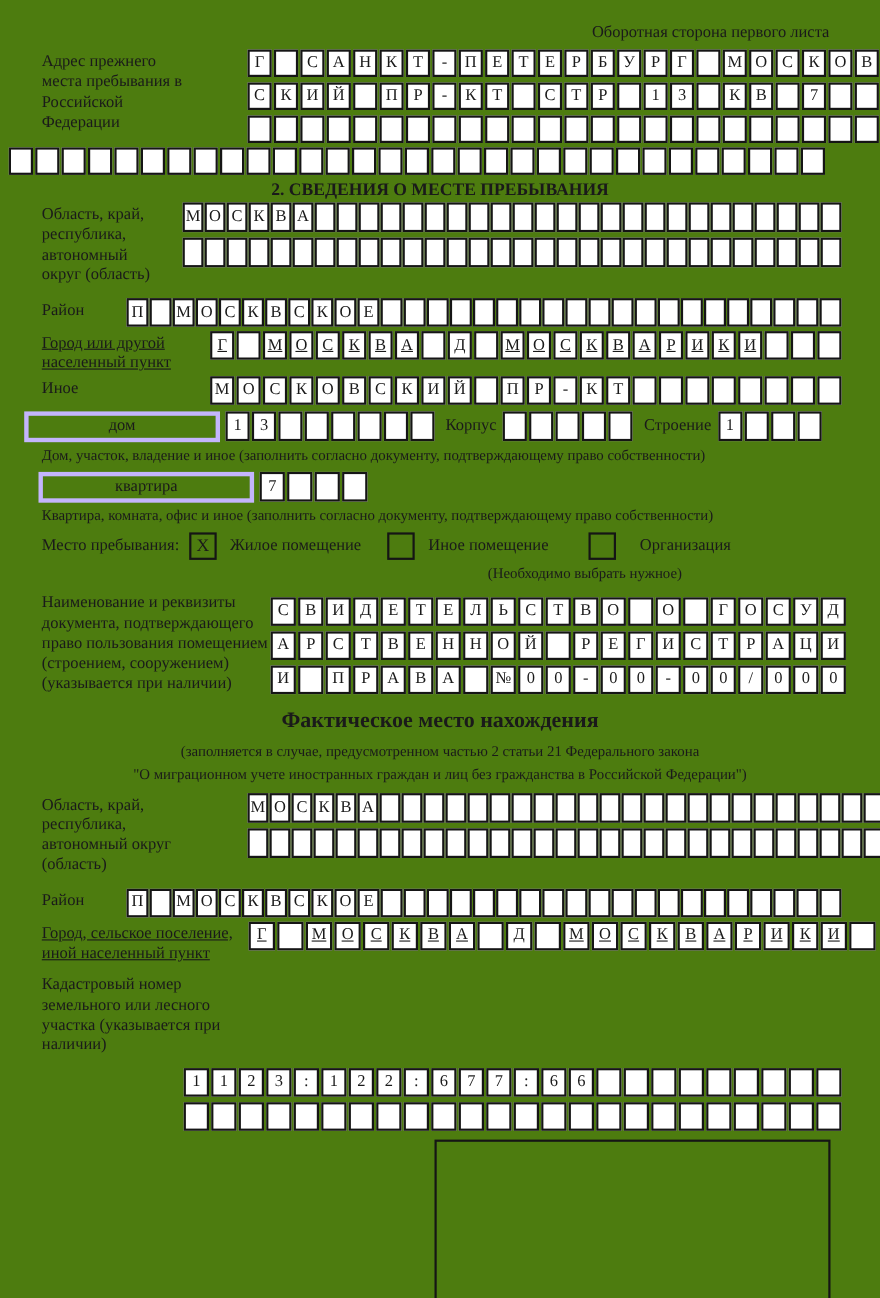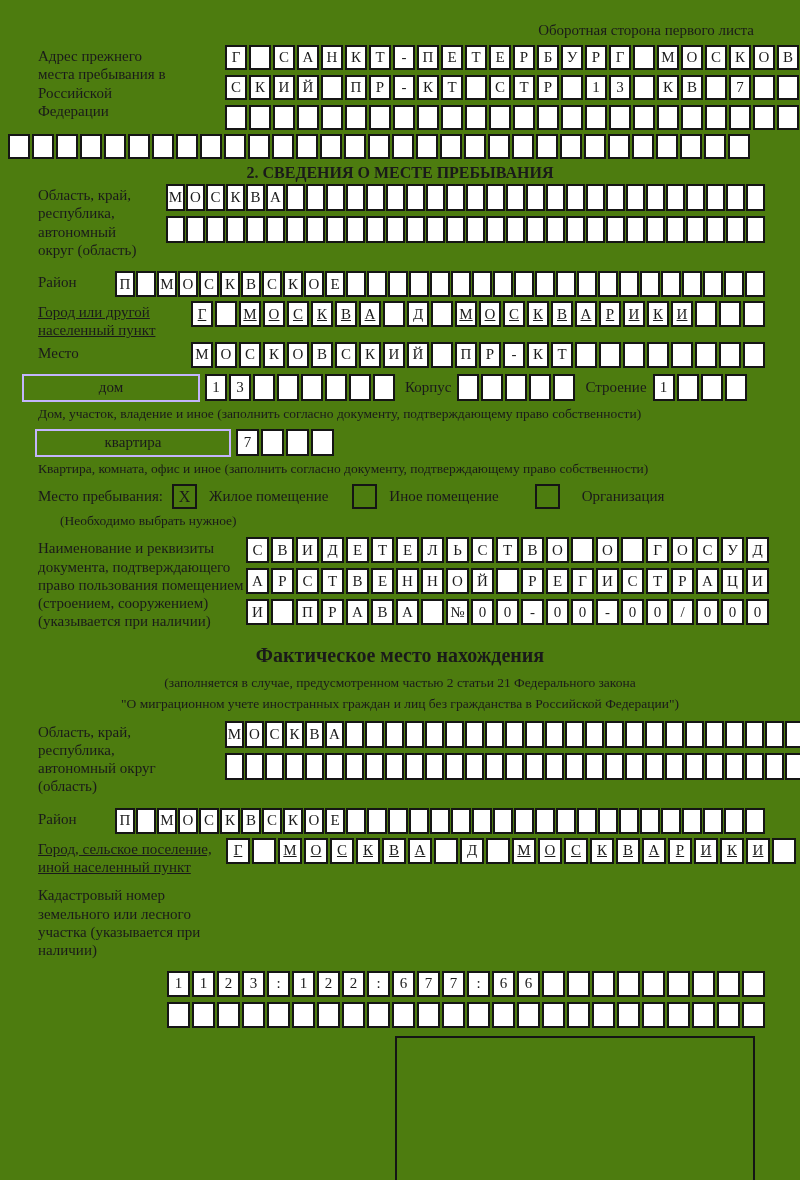--- a/index.html
+++ b/index.html
@@ -332,7 +332,7 @@
   </div>
 
   <div class="field mt2">
-    <div class="flabel w60">Место</div>
+    <div class="flabel w60">Иное</div>
     <div class="gridcol">
       <div class="cells cw22 h26">
           <div class="cell">М</div>

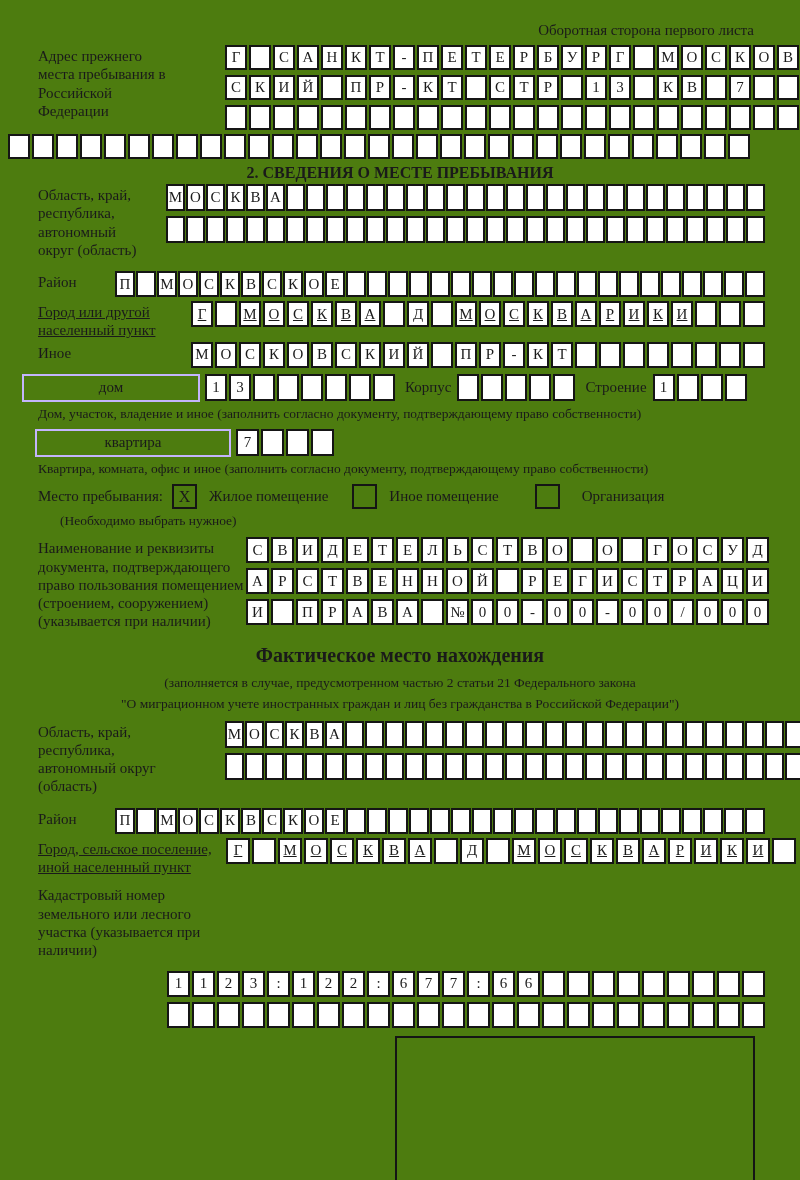--- a/index.html
+++ b/index.html
@@ -36,7 +36,7 @@
   .h2 { text-align:center; font-weight:bold; font-size:16px; margin-top:5px; }
 
   .houserow { display:flex; align-items:center; margin:6px 35px 0 22px; }
-  .labelbox { border:2px solid #c4b5fd; height:28px; display:flex; align-items:center;
+  .labelbox { border:4px solid #c4b5fd; height:28px; display:flex; align-items:center;
               justify-content:center; font-size:15px; flex-shrink:0; }
   .dombox { width:178px; margin-right:5px; }
   .kvbox  { width:196px; margin-right:5px; }

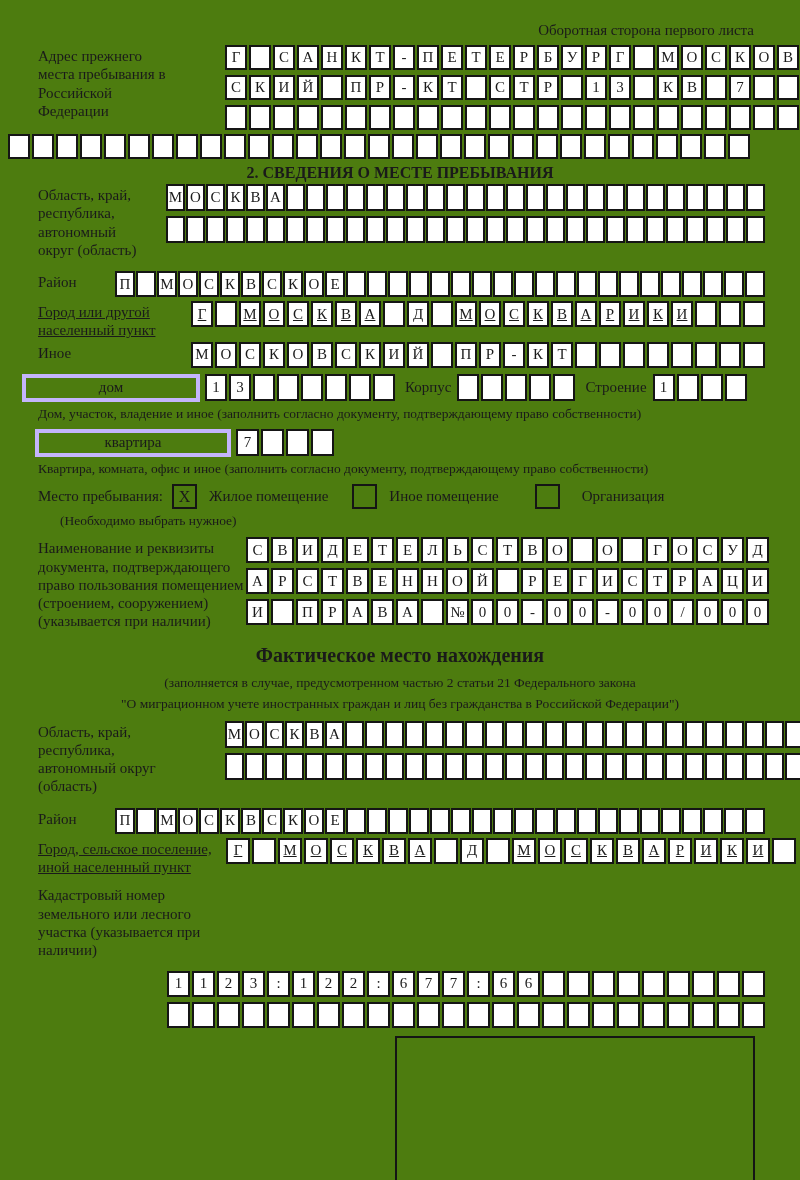--- a/index.html
+++ b/index.html
@@ -48,7 +48,7 @@
   .checkbox { width:25px; height:25px; border:2px solid #151515; margin:0 12px 0 9px;
               display:flex; align-items:center; justify-content:center;
               font-size:16px; flex-shrink:0; }
-  .staynote { text-align:left; width:560px; margin:3px 0 0 60px; }
+  .staynote { text-align:right; width:560px; margin:3px 0 0 60px; }
 
   .docfield { margin-top:7px; }
 

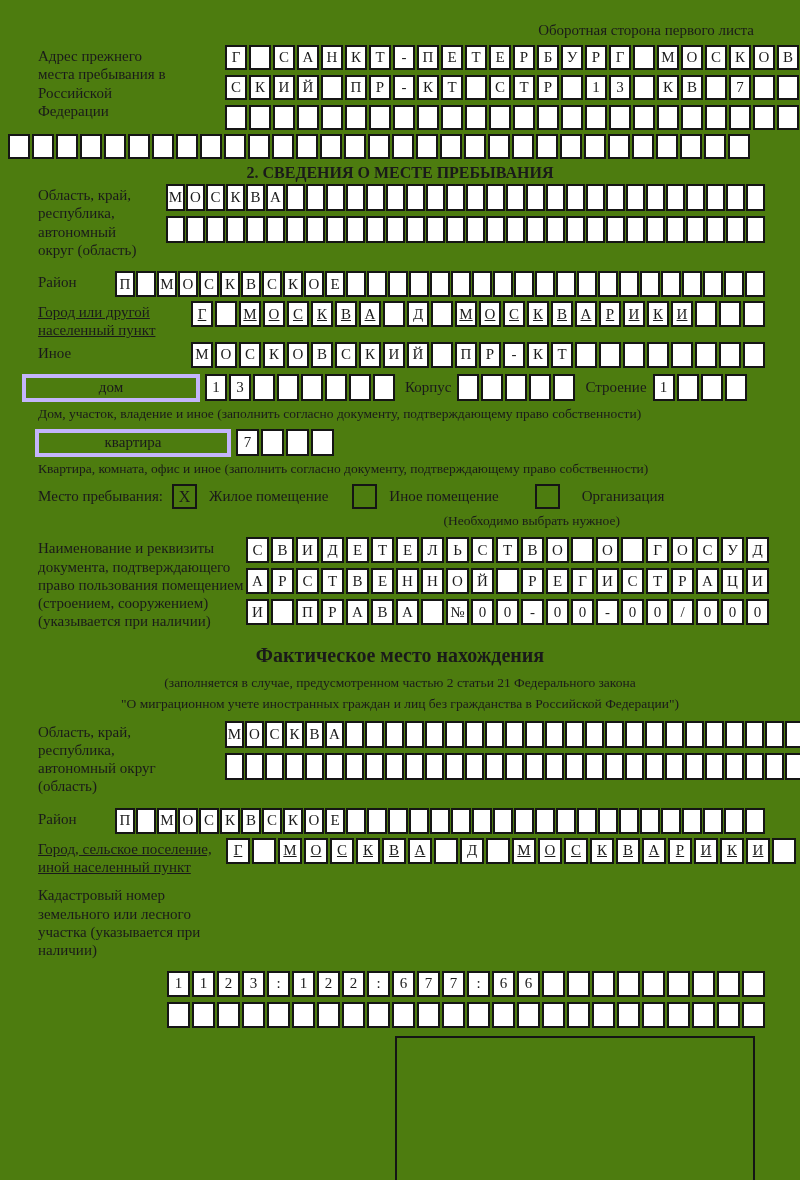--- a/index.html
+++ b/index.html
@@ -50,7 +50,7 @@
               font-size:16px; flex-shrink:0; }
   .staynote { text-align:right; width:560px; margin:3px 0 0 60px; }
 
-  .docfield { margin-top:7px; }
+  .docfield { margin-top:7px;align-items:flex-end; }
 
   .fact-title { text-align:center; font-weight:bold; font-size:20px; margin-top:13px; }
   .fact-note { text-align:center; font-size:13.5px; line-height:1.55; margin-top:6px; }

